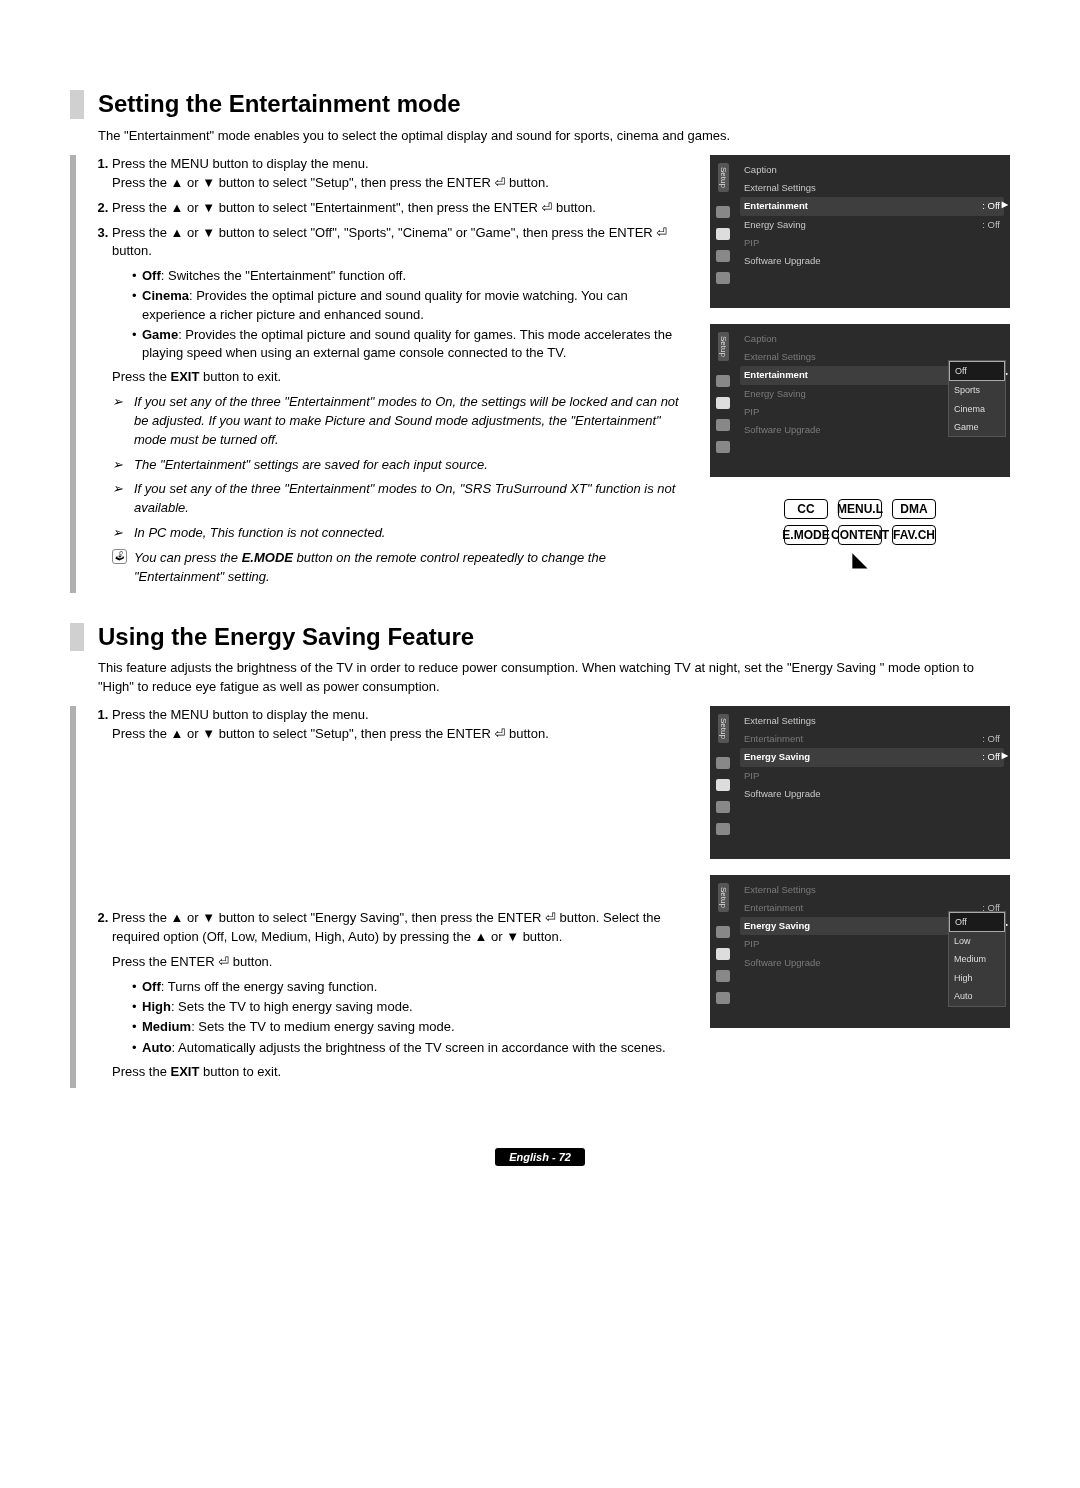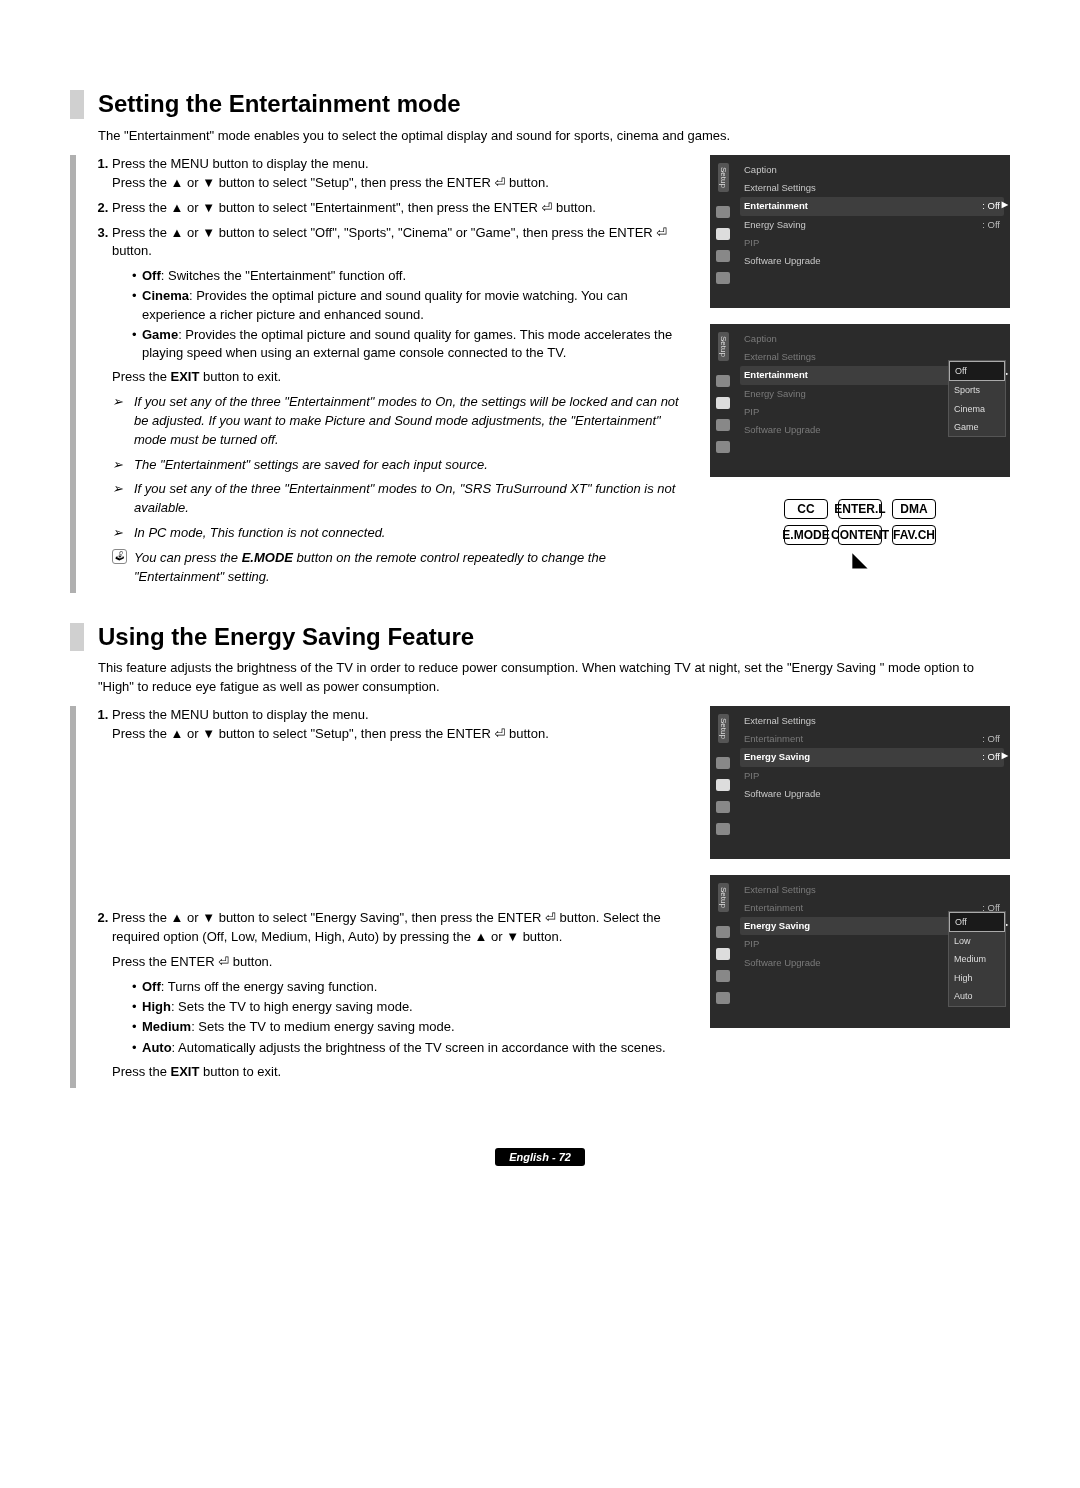--- a/index.html
+++ b/index.html
@@ -353,7 +353,7 @@
     <div class="remote-box">
       <div class="remote-row" id="remote-row1">
           <div class="remote-btn">CC</div>
-          <div class="remote-btn">ENTER.L</div>
+          <div class="remote-btn">MENU.L</div>
           <div class="remote-btn">DMA</div>
         </div>
       <div class="remote-row" id="remote-row2">

